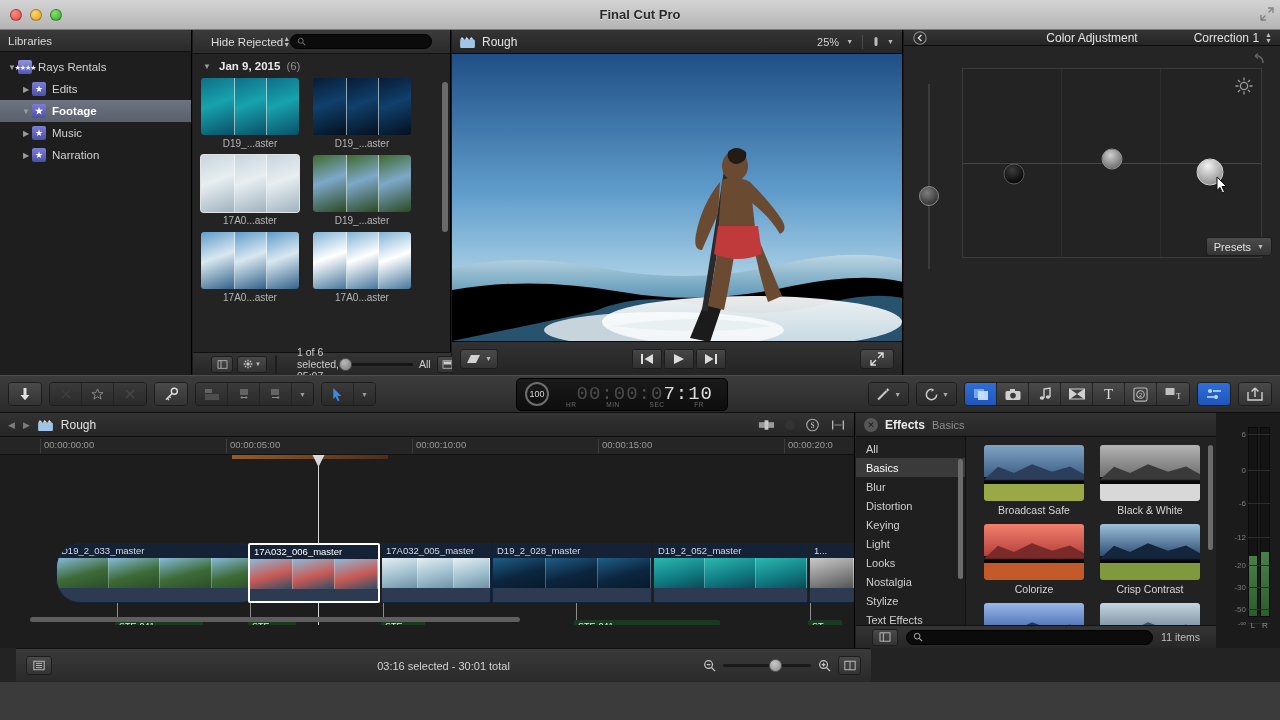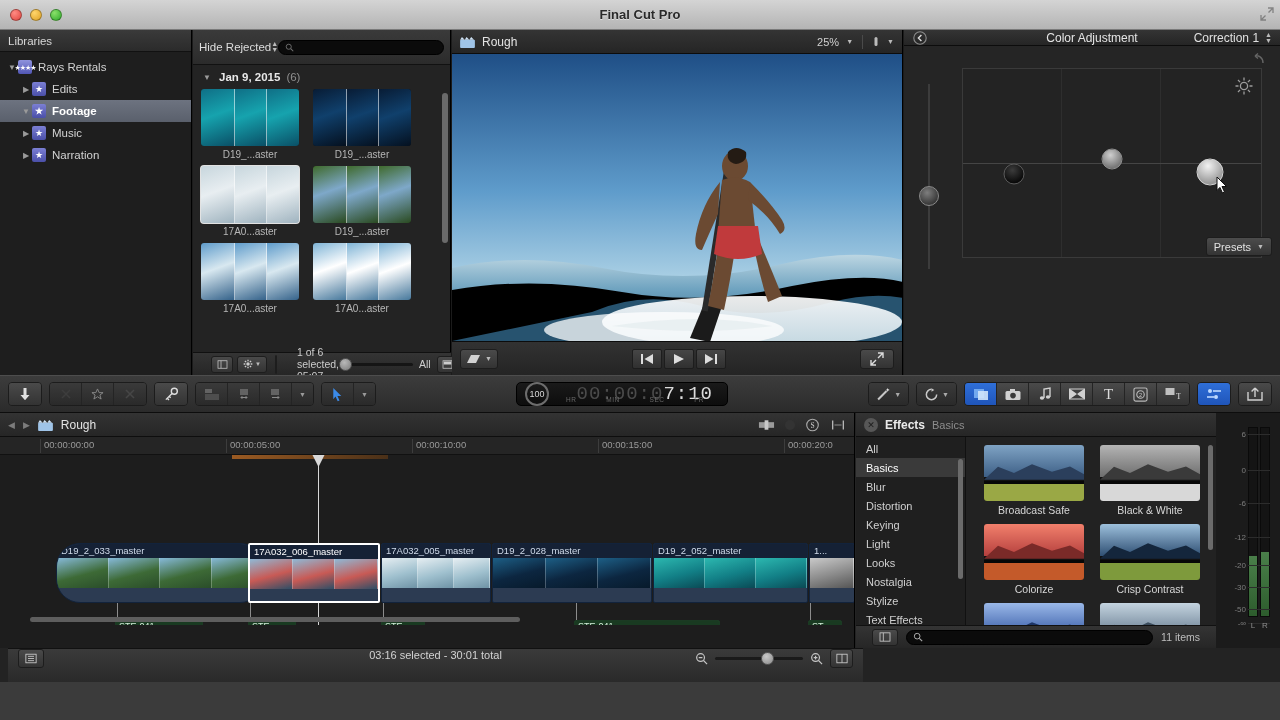--- a/index.html
+++ b/index.html
@@ -62,9 +62,9 @@
   
   .browser { position: absolute; left: 193px; top: 0; width: 258px; height: 345px; background: #232323; border-right: 1px solid #000; }
   .browser-head {
-    height: 35px; background: linear-gradient(#3a3a3a, #2b2b2b);
+    height: 24px; background: linear-gradient(#3a3a3a, #2b2b2b);
     border-bottom: 1px solid #111; display: flex; align-items: center;
-    padding: 0 6px; gap: 0;
+    padding: 0 18px; gap: 0;
   }
   .hide-rejected { font-size: 11.5px; color: #ddd; }
   .stepper { display: inline-block; font-size: 7px; line-height: 6px; color: #bbb; }

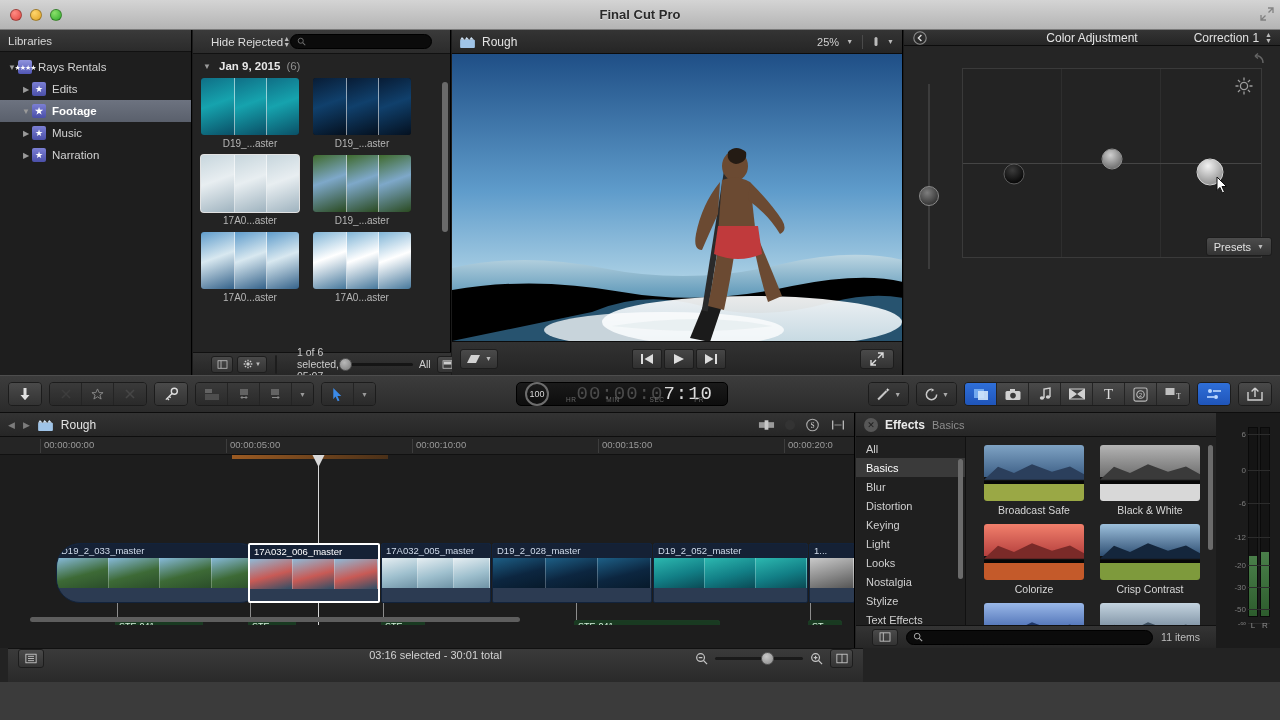--- a/index.html
+++ b/index.html
@@ -181,7 +181,7 @@
   .tb-btn.on { background: linear-gradient(#2f6fd8, #1f55ba); }
   .tb-btn.dark { background: linear-gradient(#3a3a3a, #2a2a2a); }
   .timecode {
-    margin: 0 auto; width: 212px; height: 24px; border-radius: 5px;
+    margin: 0 auto; width: 212px; height: 33px; border-radius: 5px;
     background: linear-gradient(#1a1a1a, #0d0d0d); border: 1px solid #000;
     display: flex; align-items: center; padding: 0 8px; position: relative; justify-content: center;
   }

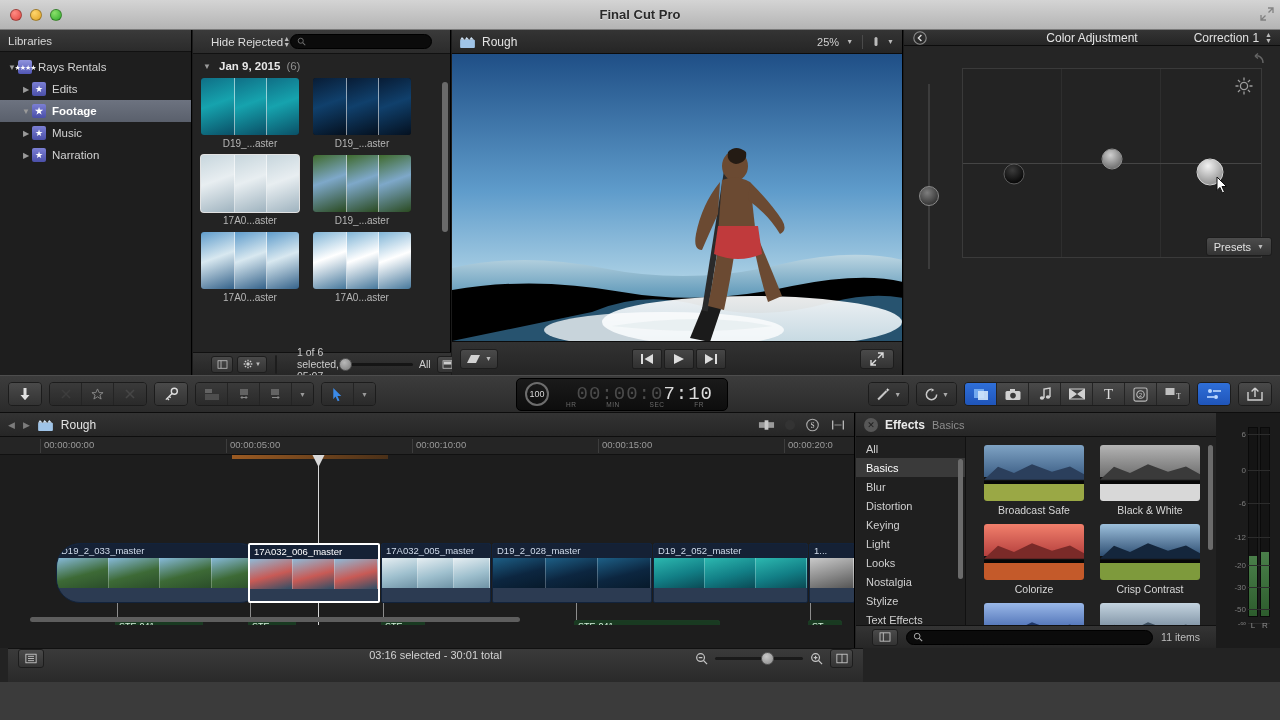--- a/index.html
+++ b/index.html
@@ -238,9 +238,9 @@
   .skim-range { position: absolute; height: 4px; background: linear-gradient(90deg,#9a5a22,#4a3018); }
   .tl-scroll { position: absolute; left: 30px; bottom: 3px; width: 490px; height: 5px; border-radius: 3px; background: #5e5e5e; }
   .tl-foot {
-    position: absolute; left: 8px; top: 648px; width: 855px; height: 34px;
+    position: absolute; left: 16px; top: 648px; width: 855px; height: 34px;
     background: linear-gradient(#3a3a3a, #2a2a2a); border-top: 1px solid #111;
-    display: flex; align-items: flex-start; padding: 0 10px;
+    display: flex; align-items: center; padding: 0 10px;
   }
   .foot-status { position: absolute; left: 0; right: 0; text-align: center; font-size: 11px; color: #d3d3d3; }
   .zoom-grp { margin-left: auto; display: flex; align-items: center; gap: 7px; z-index: 2; }

